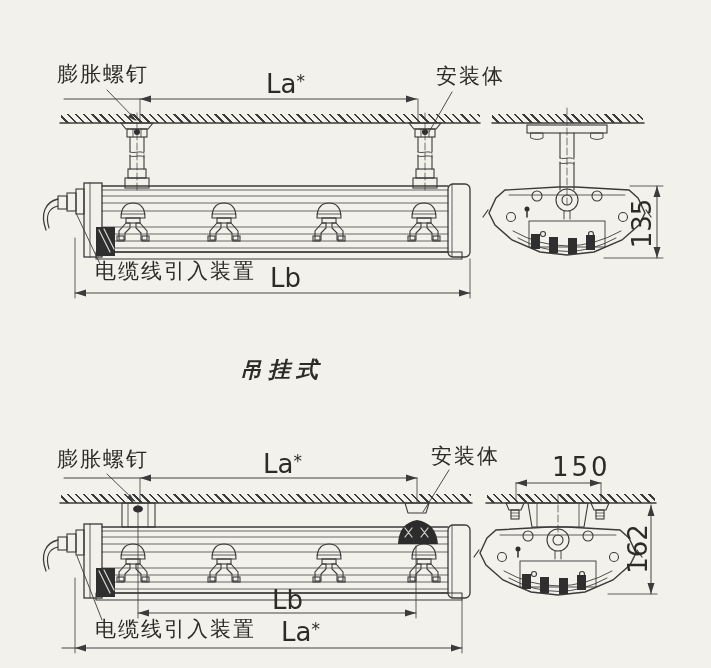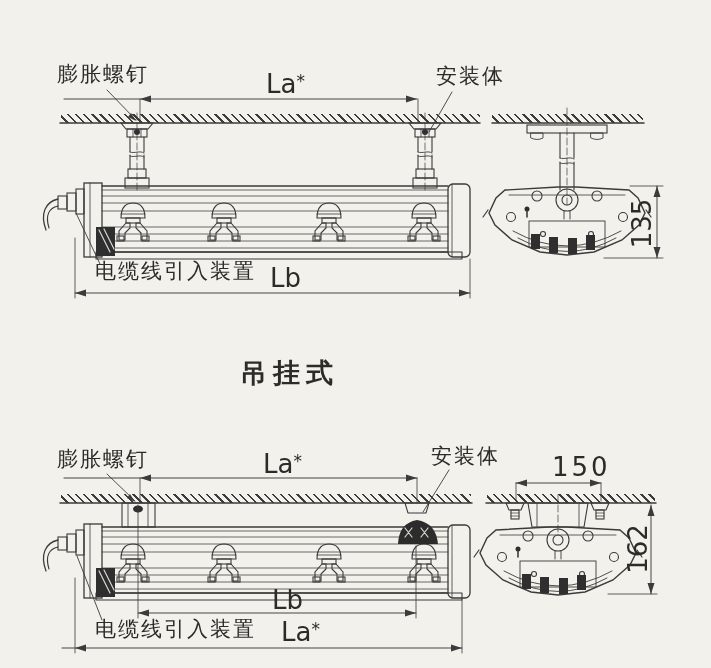--- a/index.html
+++ b/index.html
@@ -34,7 +34,7 @@
     text-align:center;
     display:block;
   }
-  .caption{font-size:27px;font-weight:bold;letter-spacing:6px;}
+  .caption{font-size:22px;font-weight:bold;letter-spacing:6px;font-style:italic;}
 </style>
 </head>
 <body>

